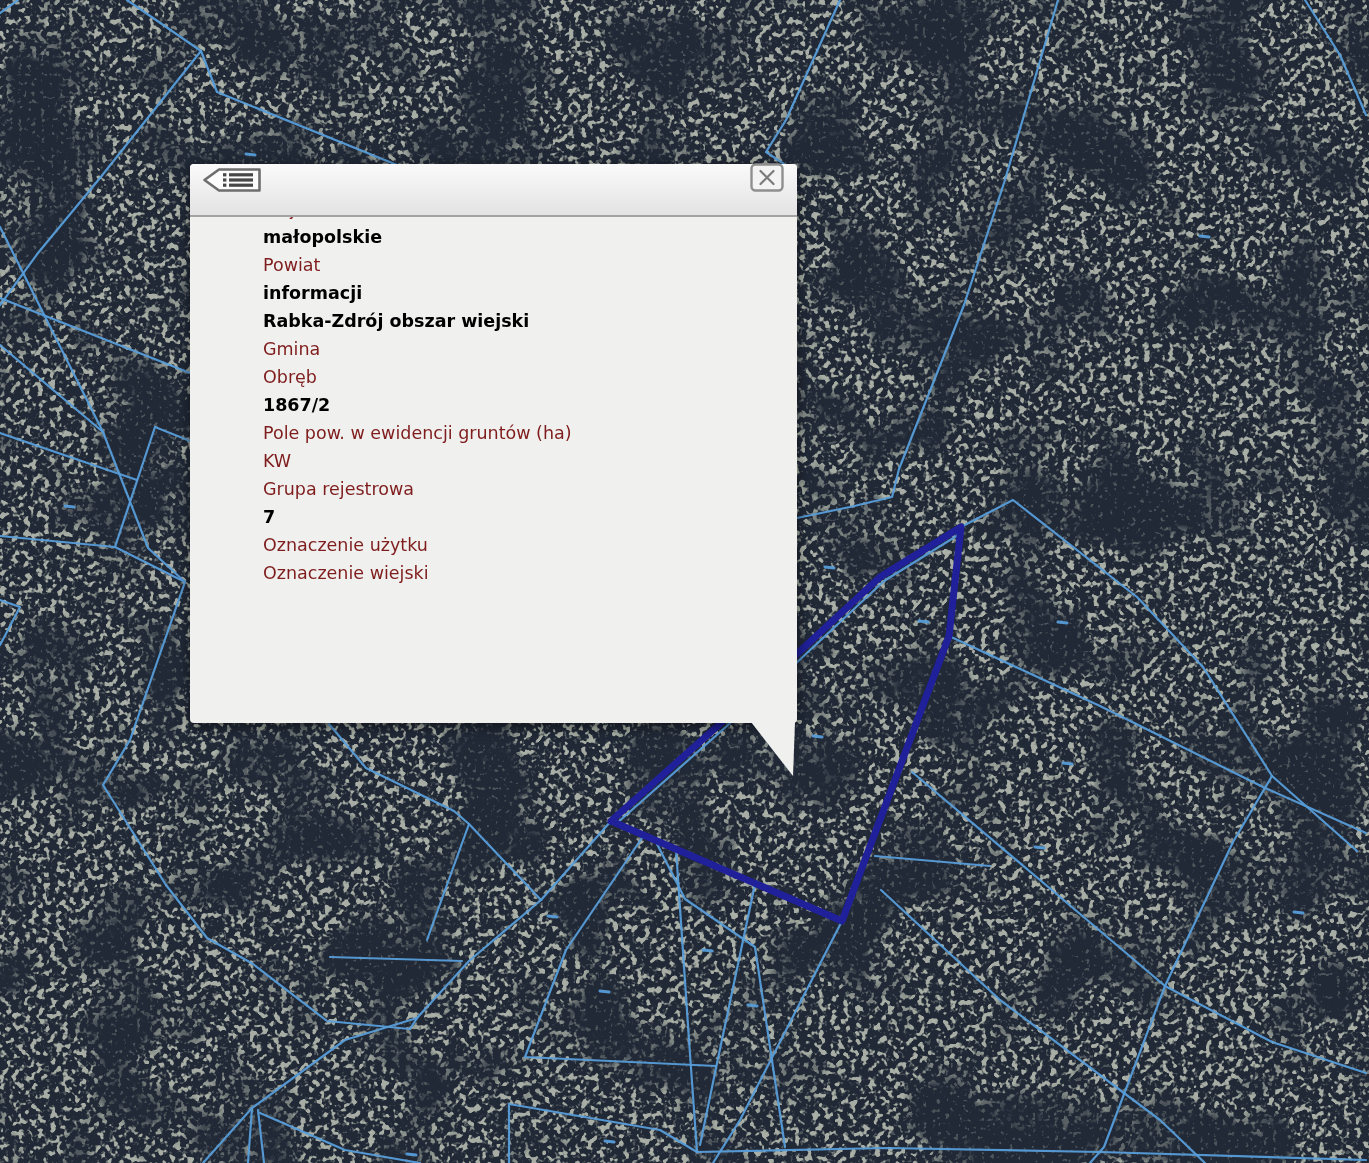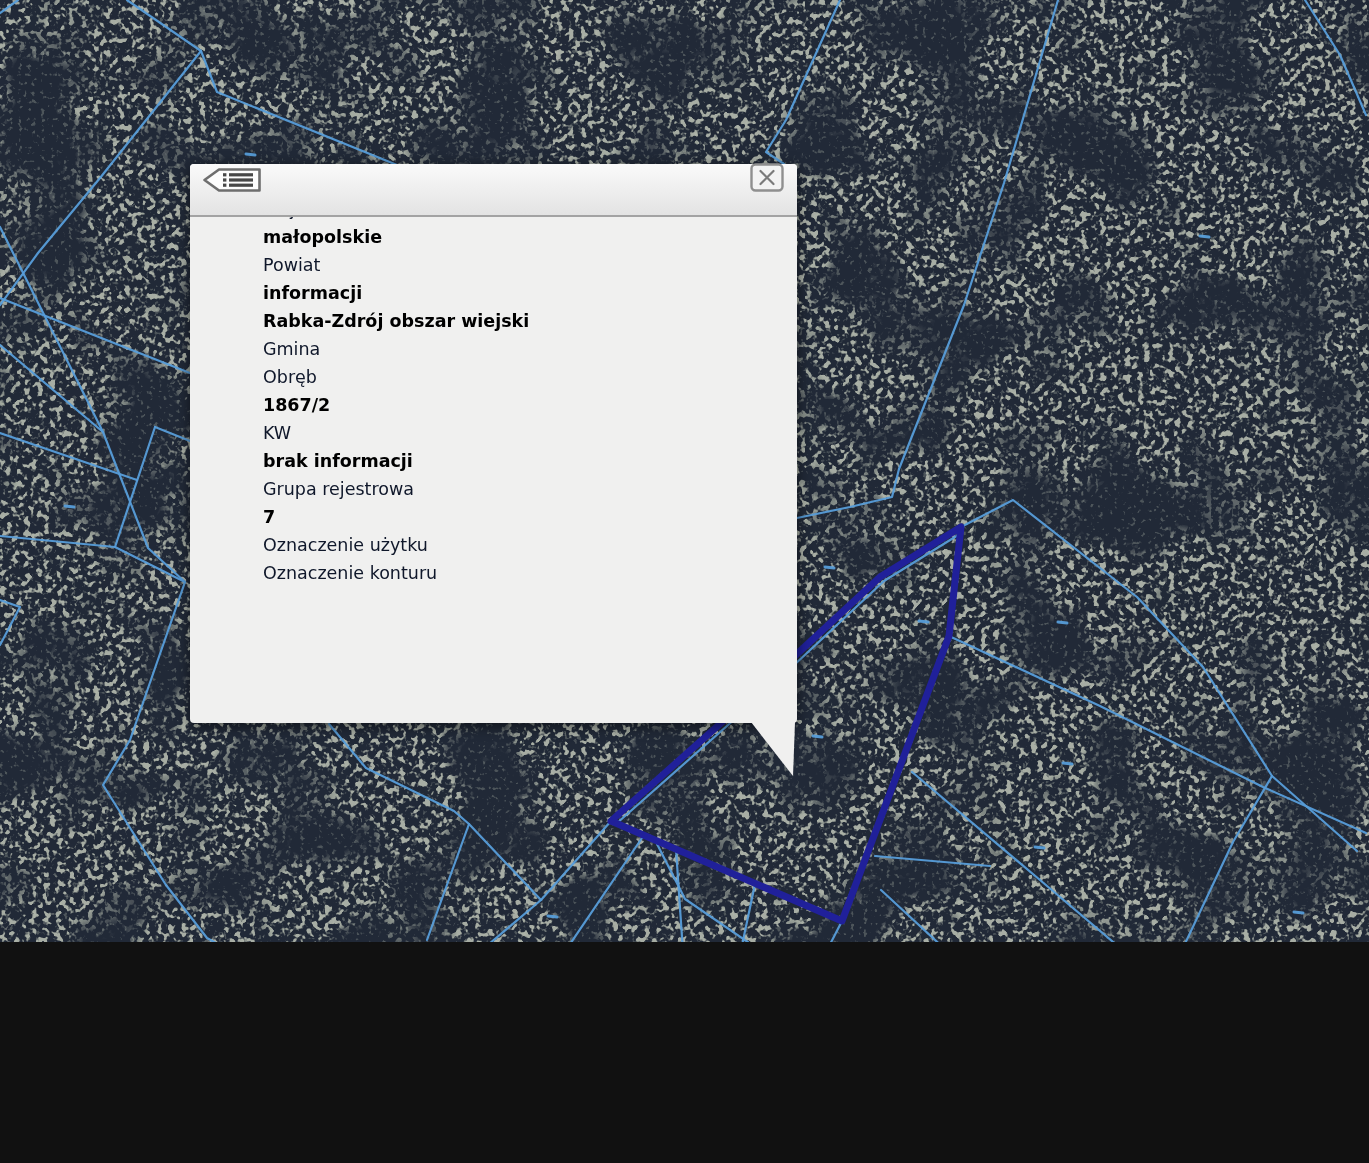--- a/index.html
+++ b/index.html
@@ -4,7 +4,7 @@
 <style>
   html,body{margin:0;padding:0;background:#111;}
   #stage{
-    position:relative;width:1369px;height:942px;overflow:hidden;
+    position:relative;width:1369px;height:1163px;overflow:hidden;
     font-family:"DejaVu Sans","Liberation Sans",sans-serif;
     --bg:#212937; --blue:#579dd9; --sel:#20209a; --popup-bg:#f0f0ef;
   }

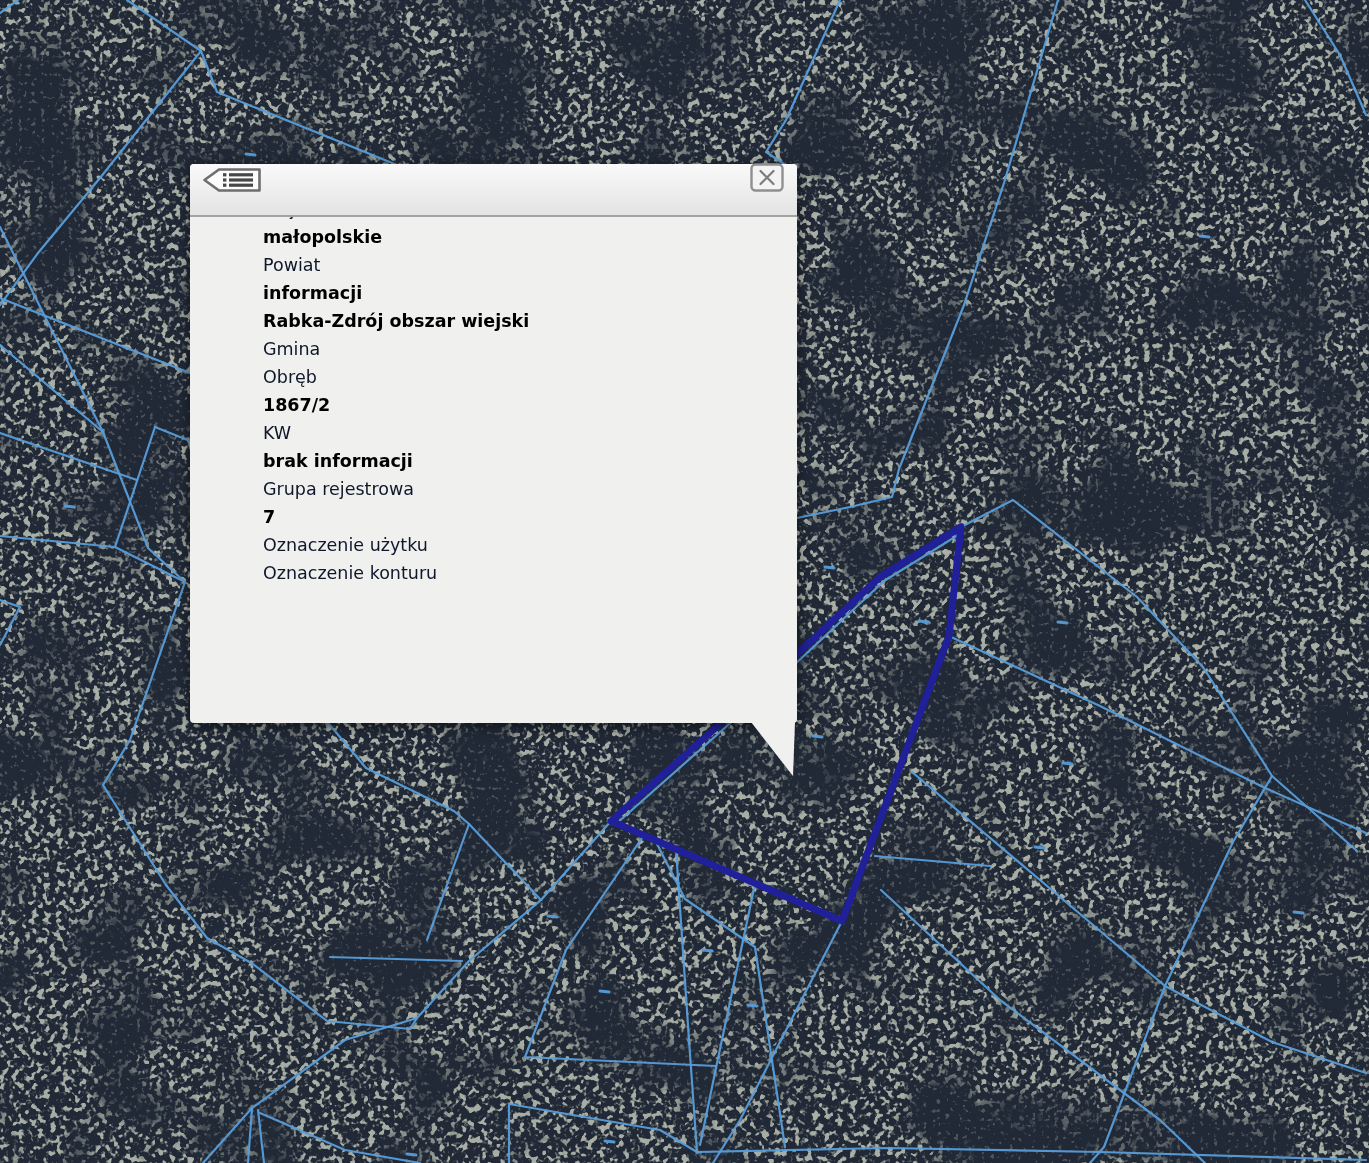--- a/index.html
+++ b/index.html
@@ -31,7 +31,7 @@
     position:absolute;top:53px;left:0;right:0;bottom:0;
     overflow:hidden;padding:2px 6px 0 73px;border-radius:0 0 4px 4px;
   }
-  .row{height:28px;line-height:28px;font-size:17.5px;color:#0f172a;white-space:nowrap;}
+  .row{height:28px;line-height:28px;font-size:17.5px;color:#7f1d1d;white-space:nowrap;}
   .row.bold{font-weight:bold;color:#000;}
   .row.clipped{margin-top:-24px;}
   .popup-tail{position:absolute;left:560px;top:556px;width:48px;height:58px;overflow:visible;}

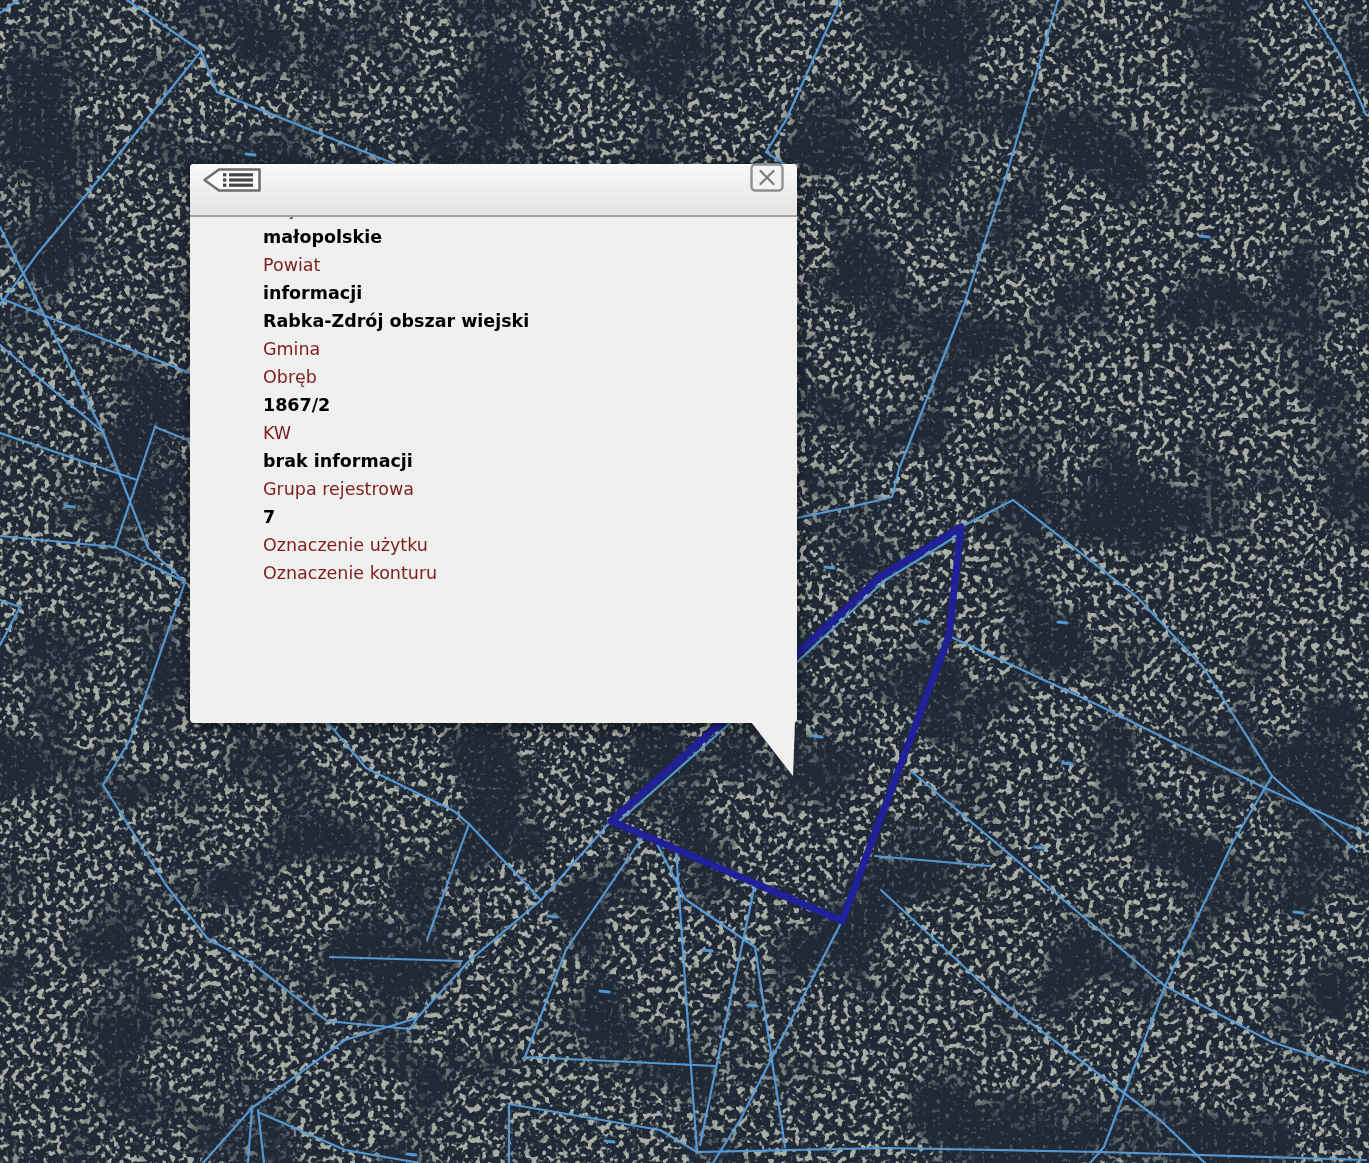--- a/index.html
+++ b/index.html
@@ -159,6 +159,7 @@
         <div class="row">Gmina</div>
         <div class="row">Obręb</div>
         <div class="row bold">1867/2</div>
+        <div class="row">Pole pow. w ewidencji gruntów (ha)</div>
         <div class="row">KW</div>
         <div class="row bold">brak informacji</div>
         <div class="row">Grupa rejestrowa</div>

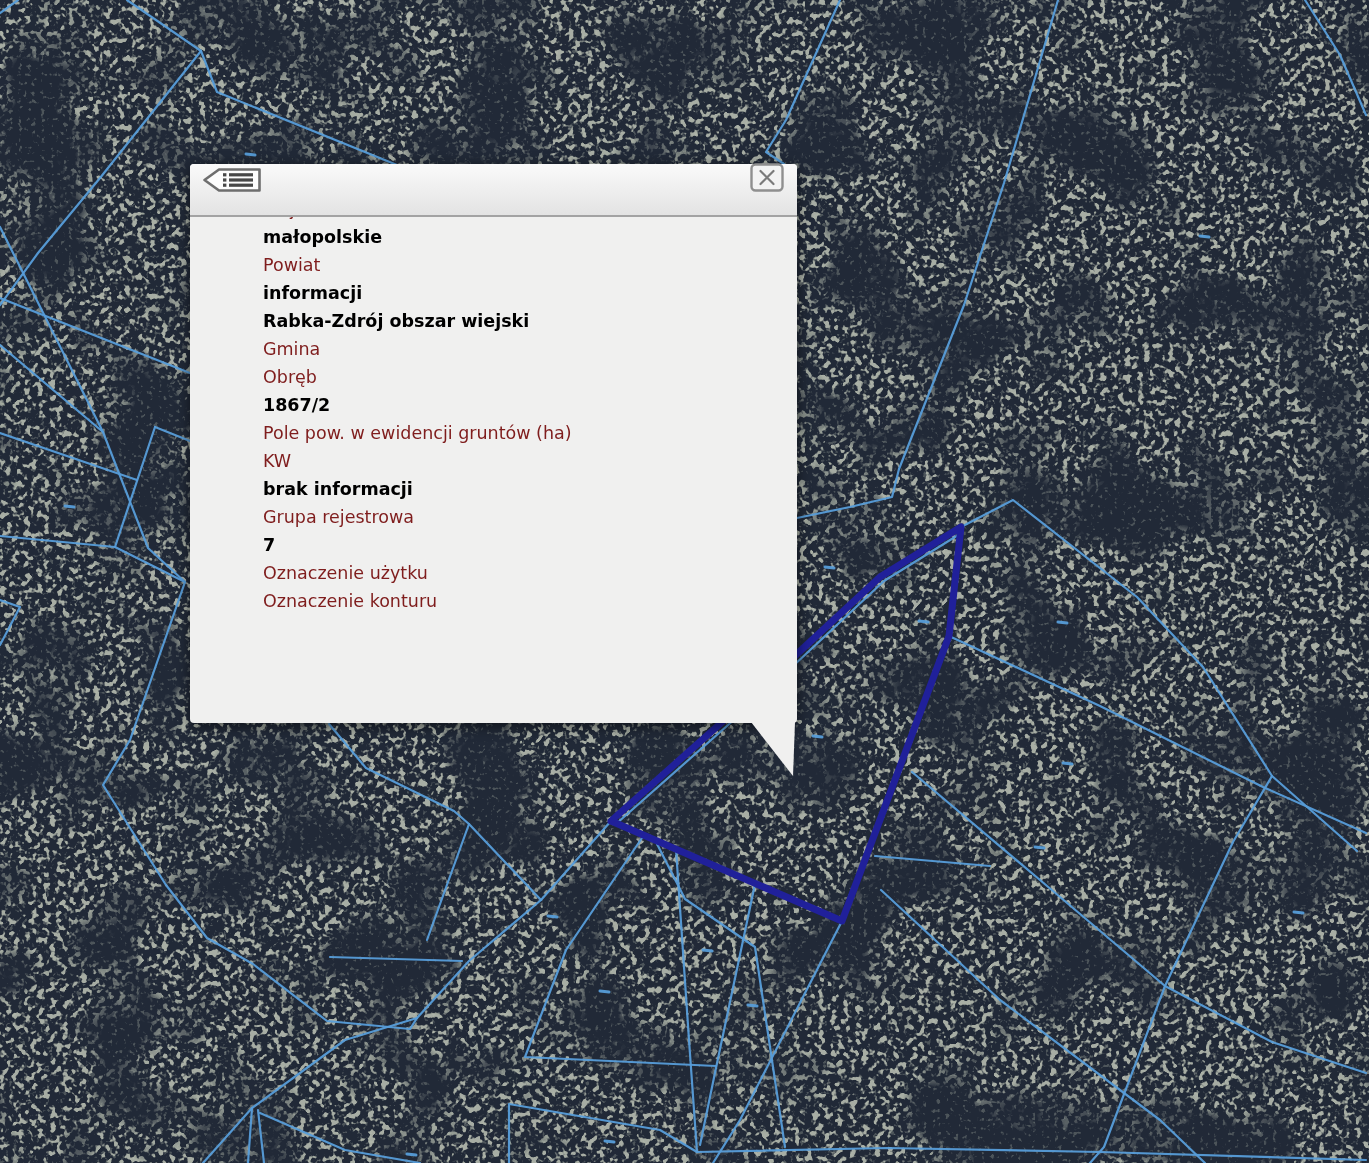--- a/index.html
+++ b/index.html
@@ -161,7 +161,6 @@
         <div class="row bold">1867/2</div>
         <div class="row">Pole pow. w ewidencji gruntów (ha)</div>
         <div class="row">KW</div>
-        <div class="row bold">brak informacji</div>
         <div class="row">Grupa rejestrowa</div>
         <div class="row bold">7</div>
         <div class="row">Oznaczenie użytku</div>

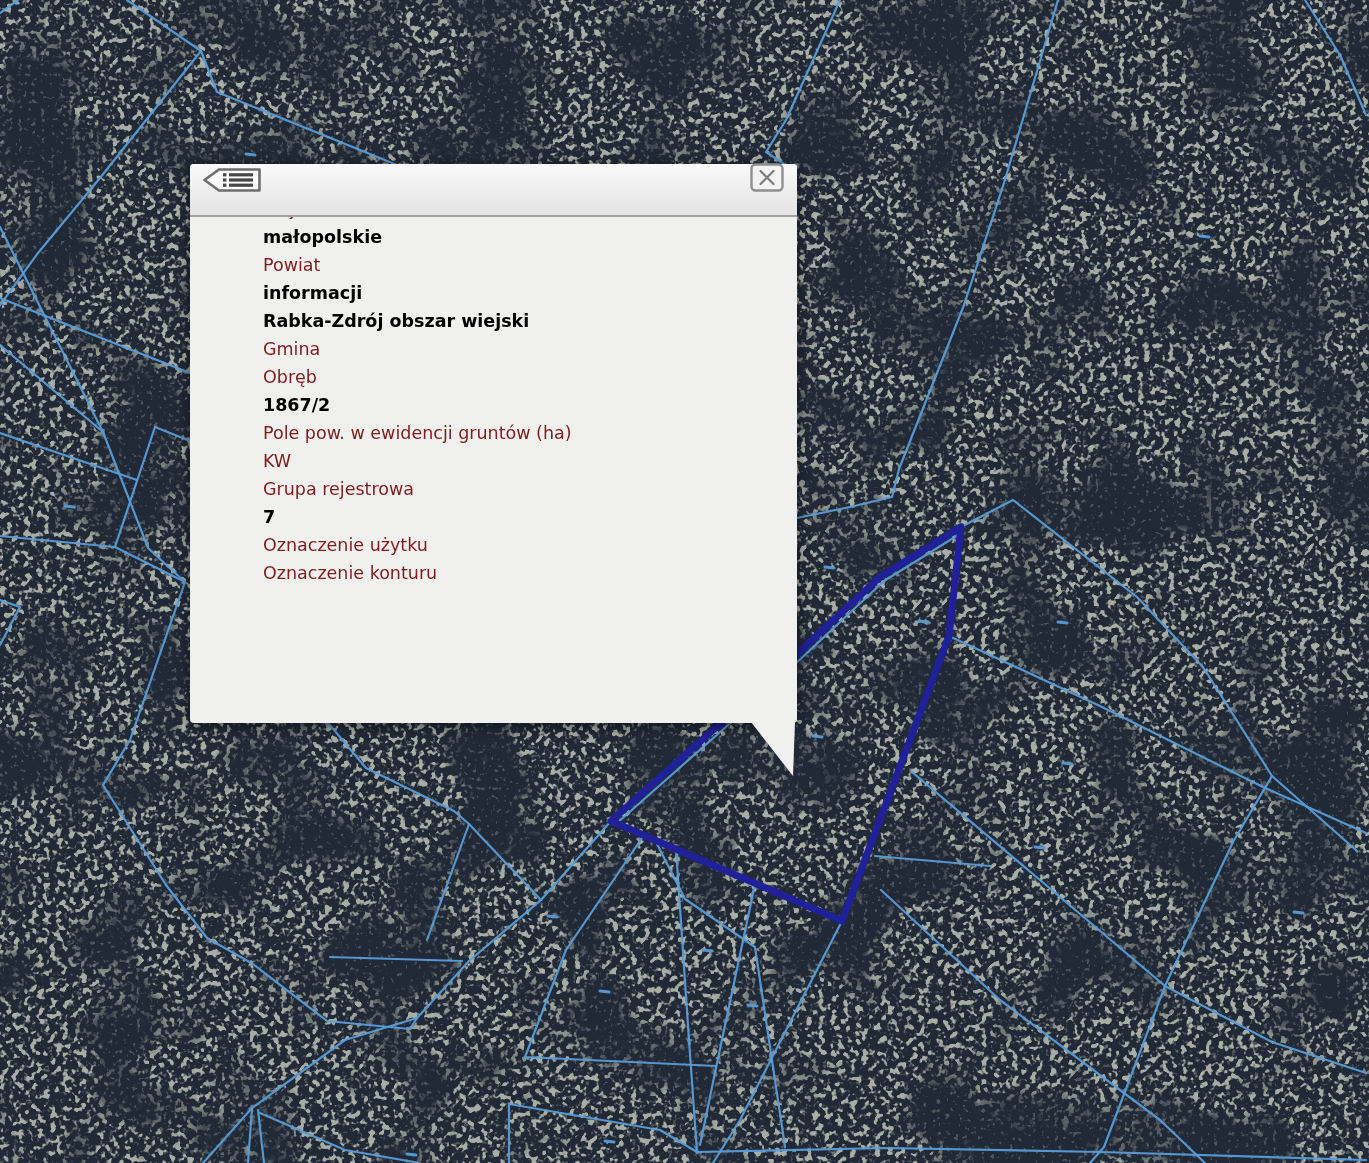--- a/index.html
+++ b/index.html
@@ -164,7 +164,7 @@
         <div class="row">Grupa rejestrowa</div>
         <div class="row bold">7</div>
         <div class="row">Oznaczenie użytku</div>
-        <div class="row">Oznaczenie konturu</div>
+        <div class="row">Oznaczenie wiejski</div>
       </div>
   </div>
 

